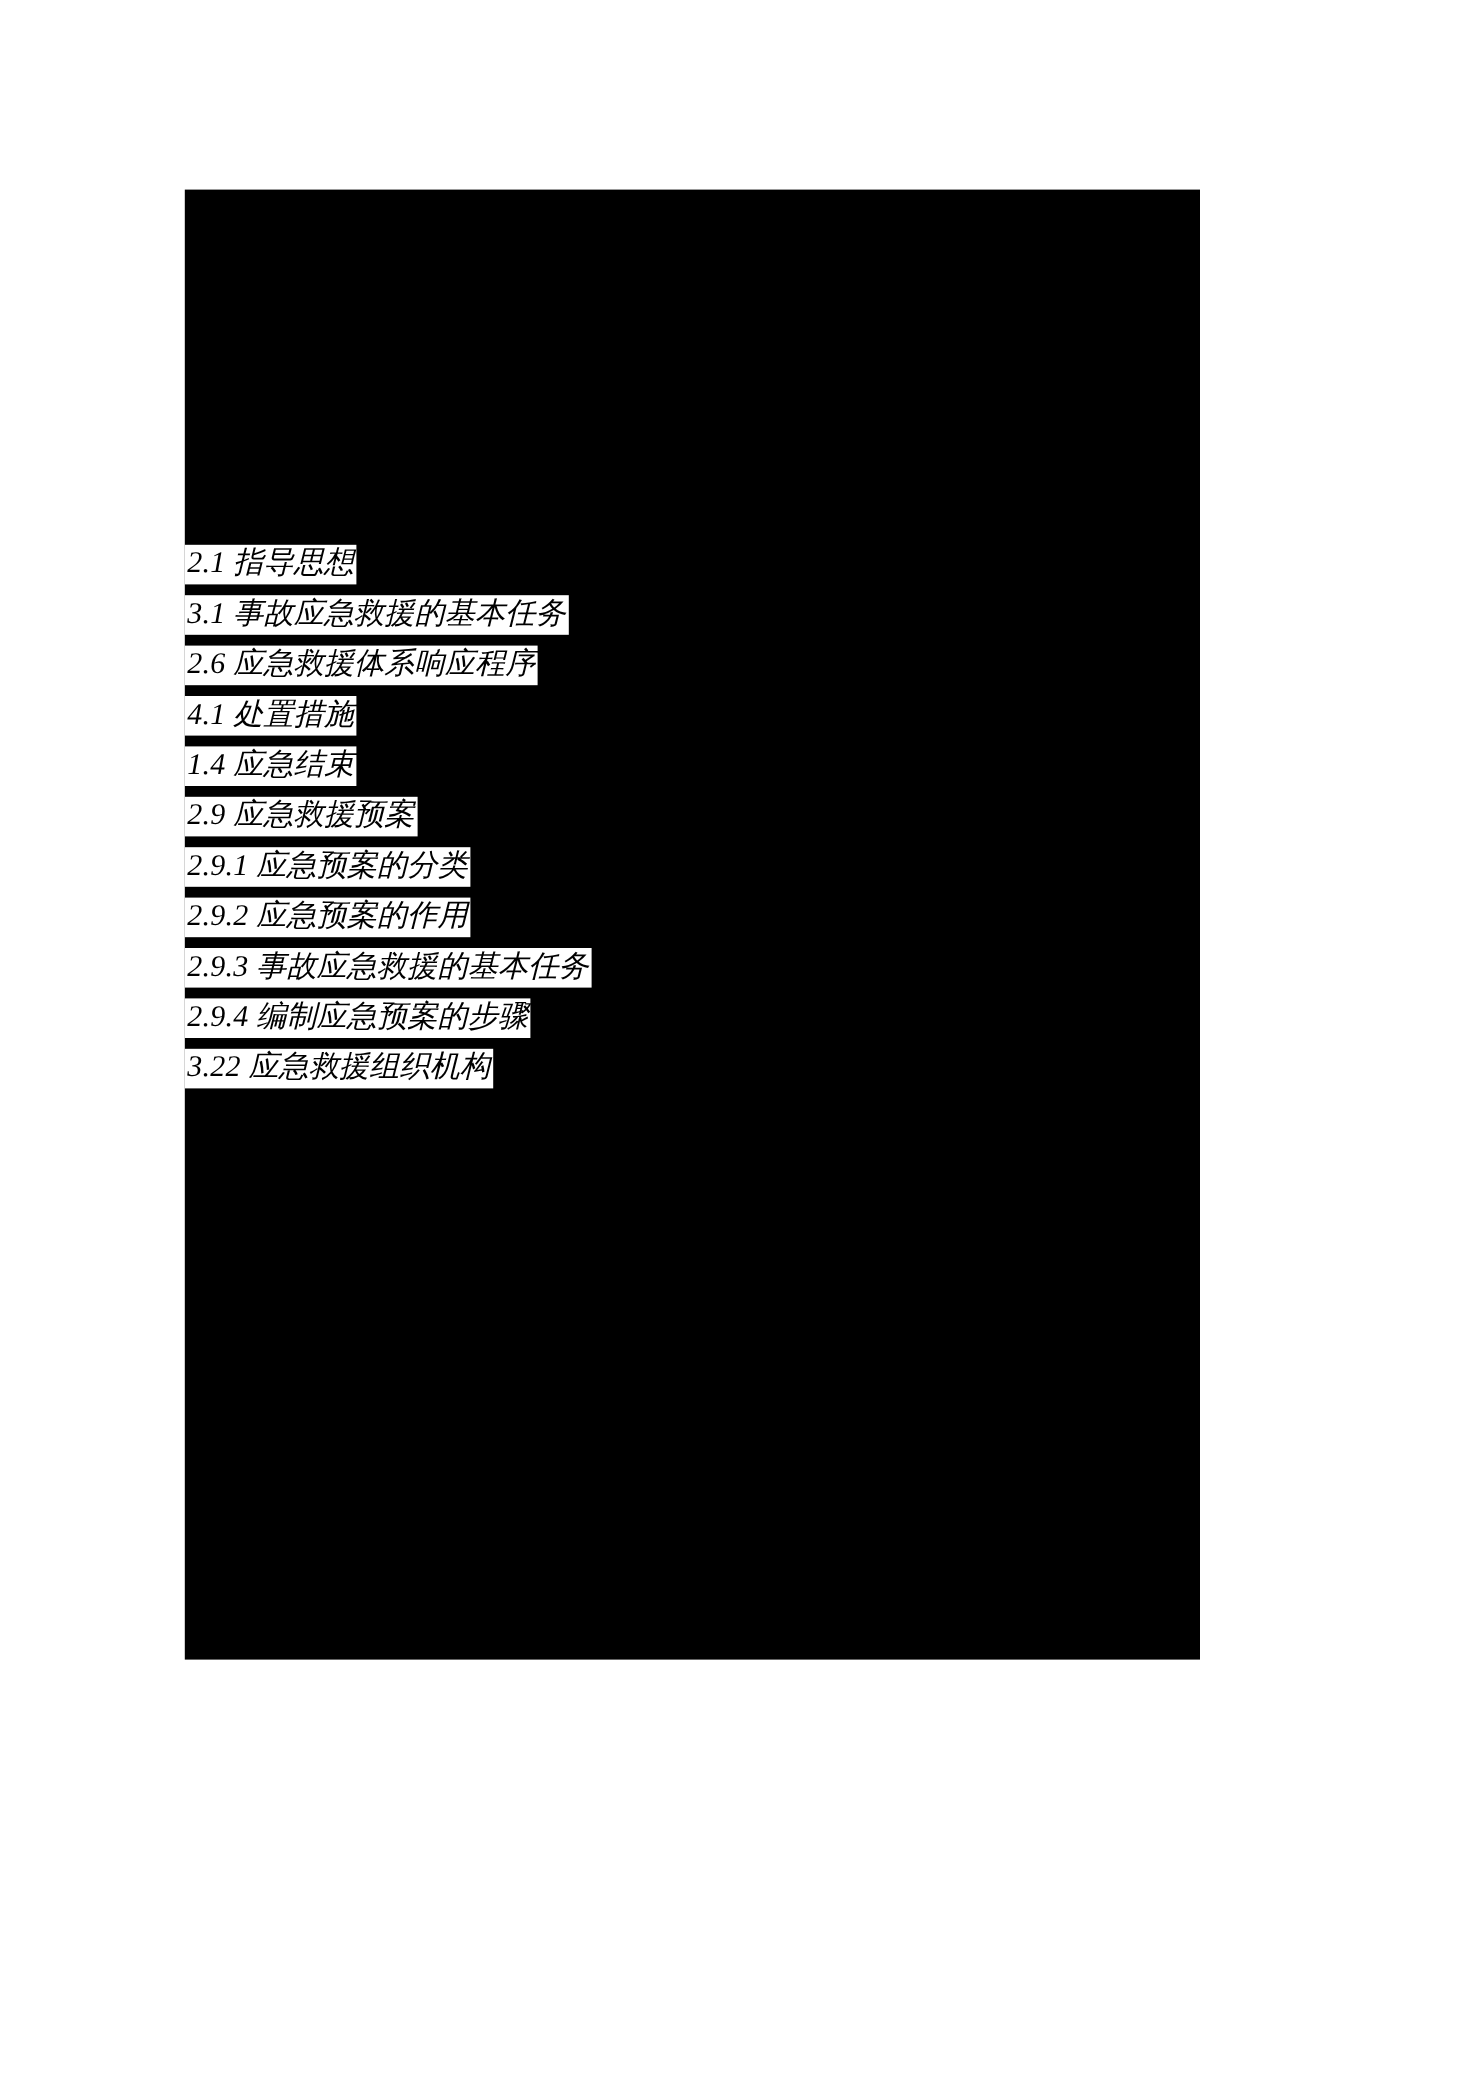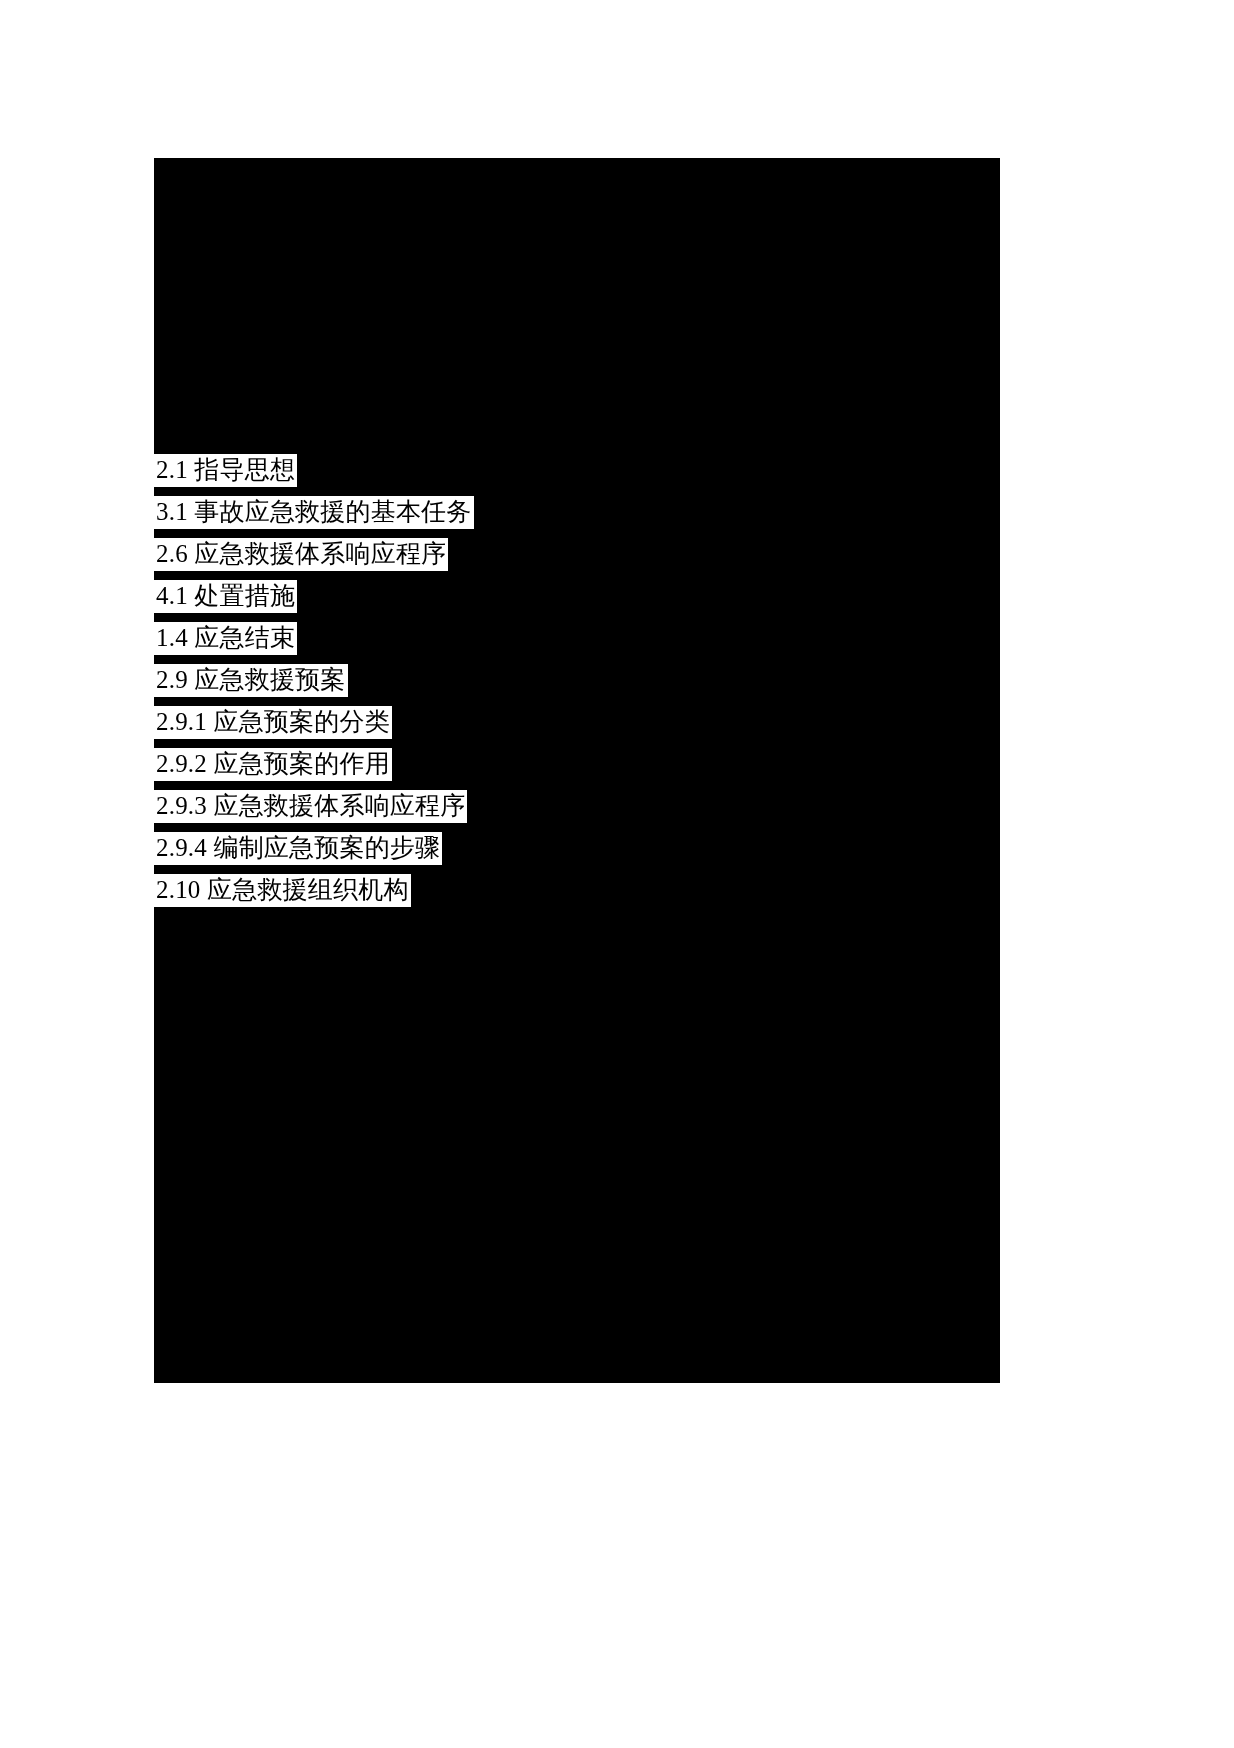--- a/index.html
+++ b/index.html
@@ -38,6 +38,7 @@
     height: 42px;
     line-height: 42px;
     white-space: nowrap;
+    font-style: italic;
   }
   .toc-entry .toc-text {
     display: inline-block;

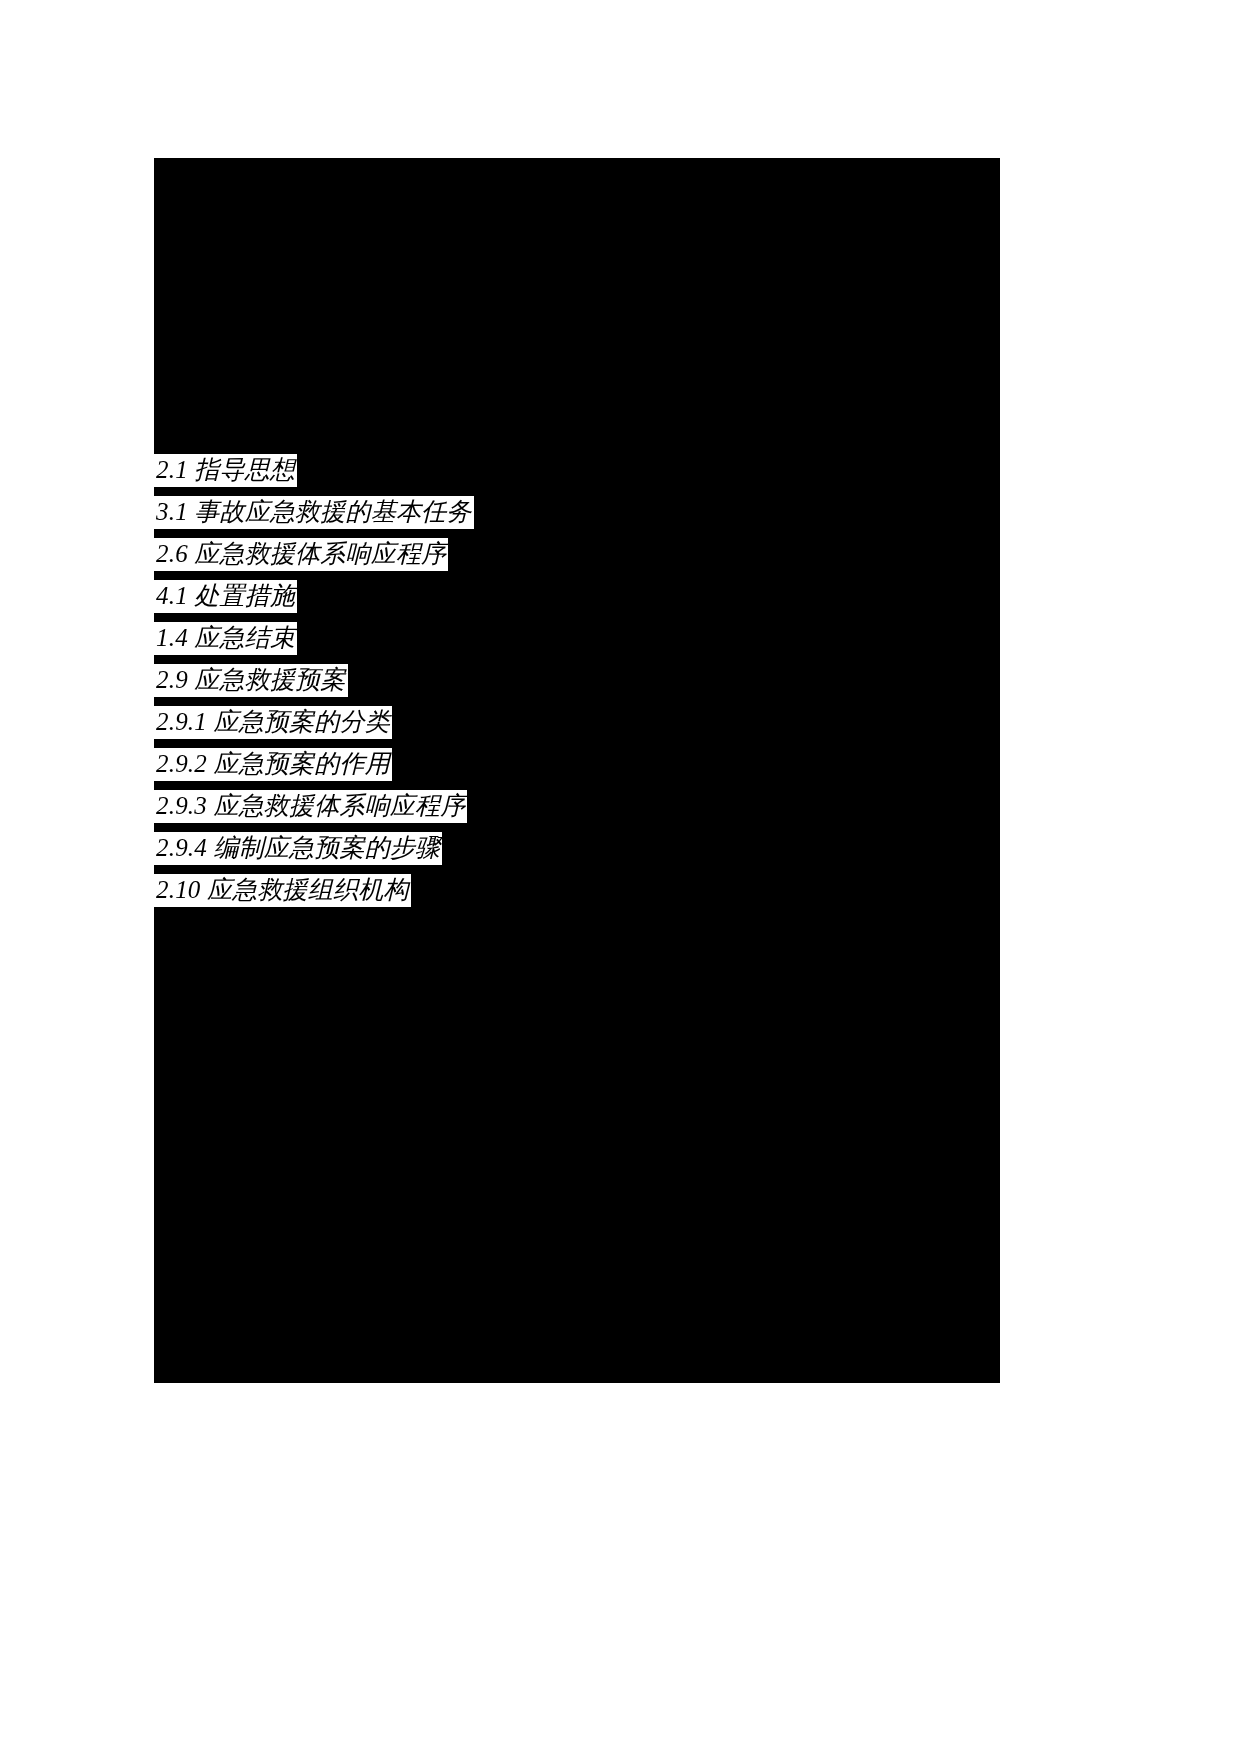--- a/index.html
+++ b/index.html
@@ -84,7 +84,7 @@
       <span class="toc-text">2.9.2 应急预案的作用</span>
     </div>
     <div class="toc-entry">
-      <span class="toc-text">2.9.3 应急救援体系响应程序</span>
+      <span class="toc-text">2.9.3 事故应急救援的基本任务</span>
     </div>
     <div class="toc-entry">
       <span class="toc-text">2.9.4 编制应急预案的步骤</span>

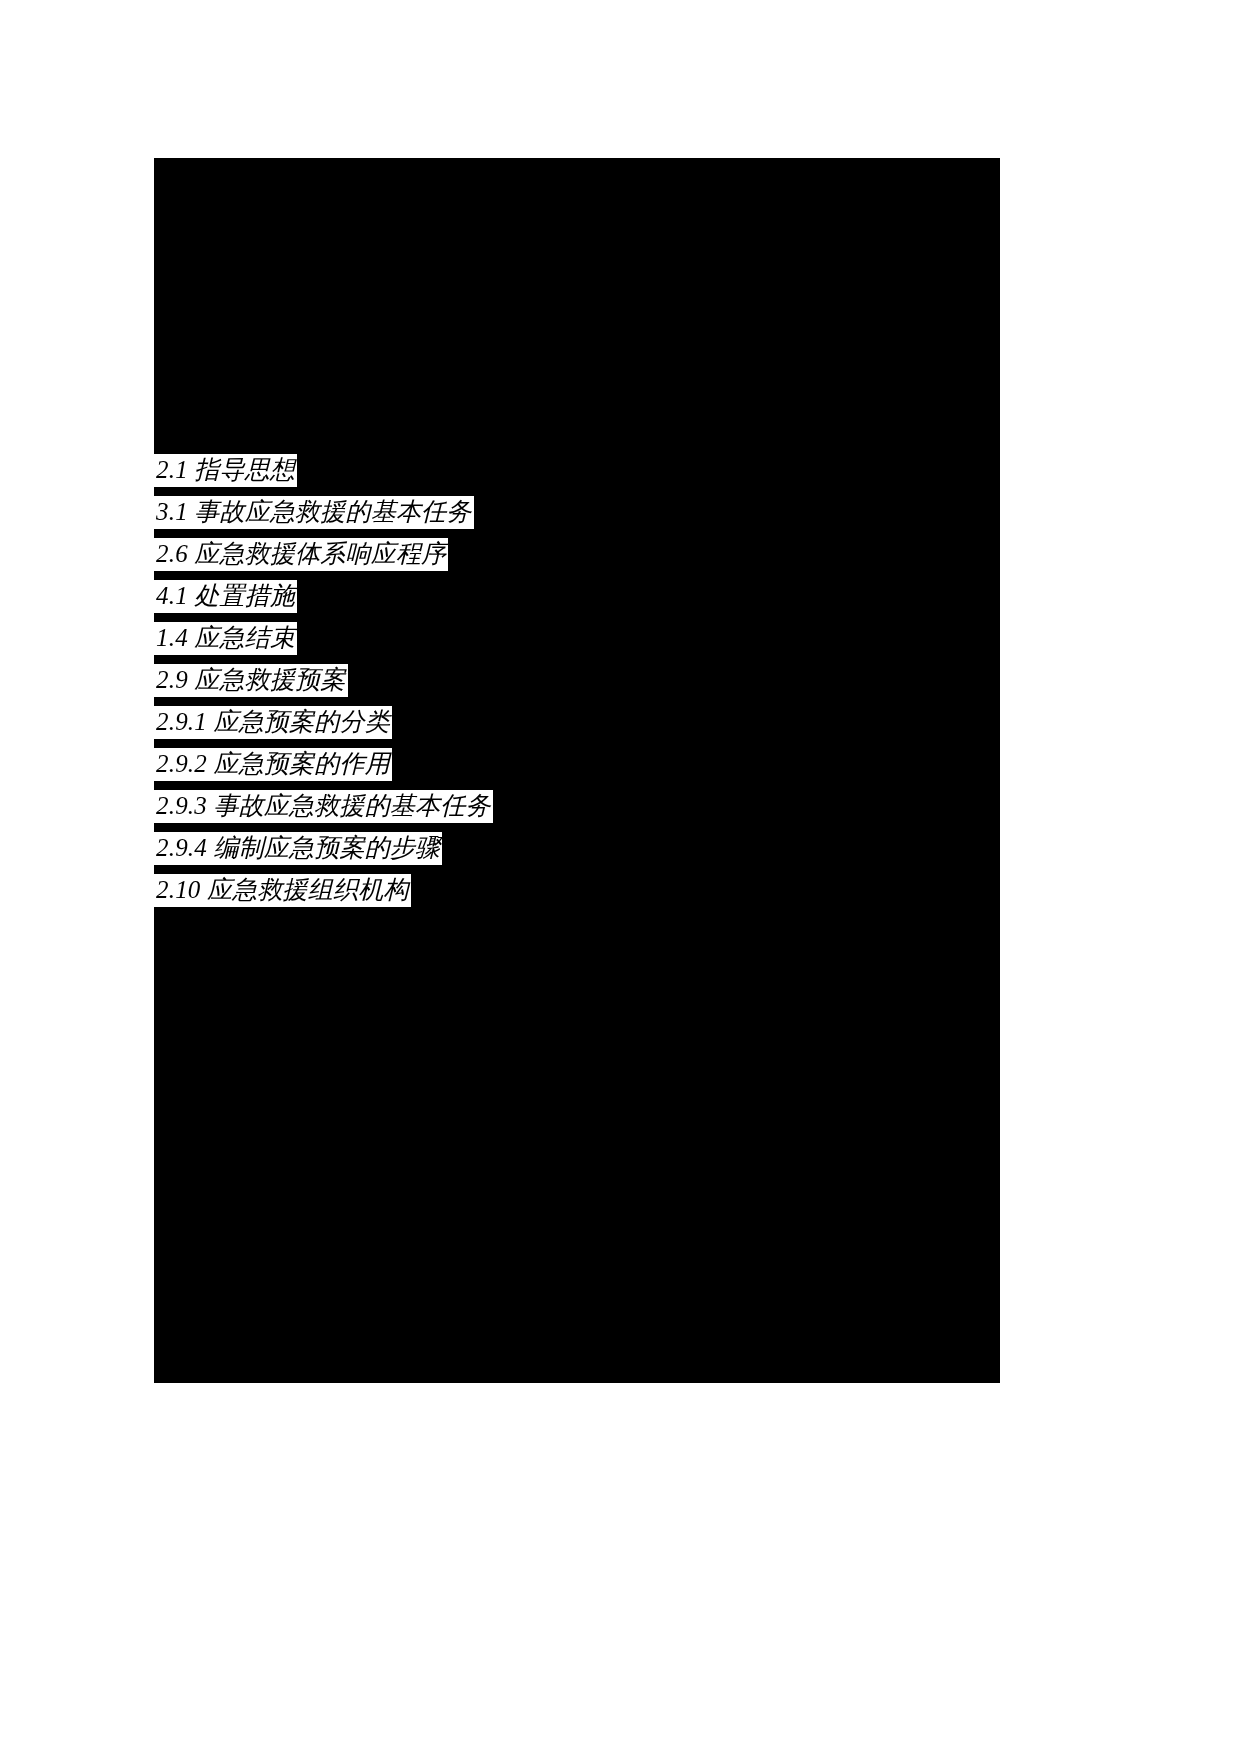--- a/index.html
+++ b/index.html
@@ -90,7 +90,7 @@
       <span class="toc-text">2.9.4 编制应急预案的步骤</span>
     </div>
     <div class="toc-entry">
-      <span class="toc-text">2.10 应急救援组织机构</span>
+      <span class="toc-text">3.22 应急救援组织机构</span>
     </div>
   </div>
 

